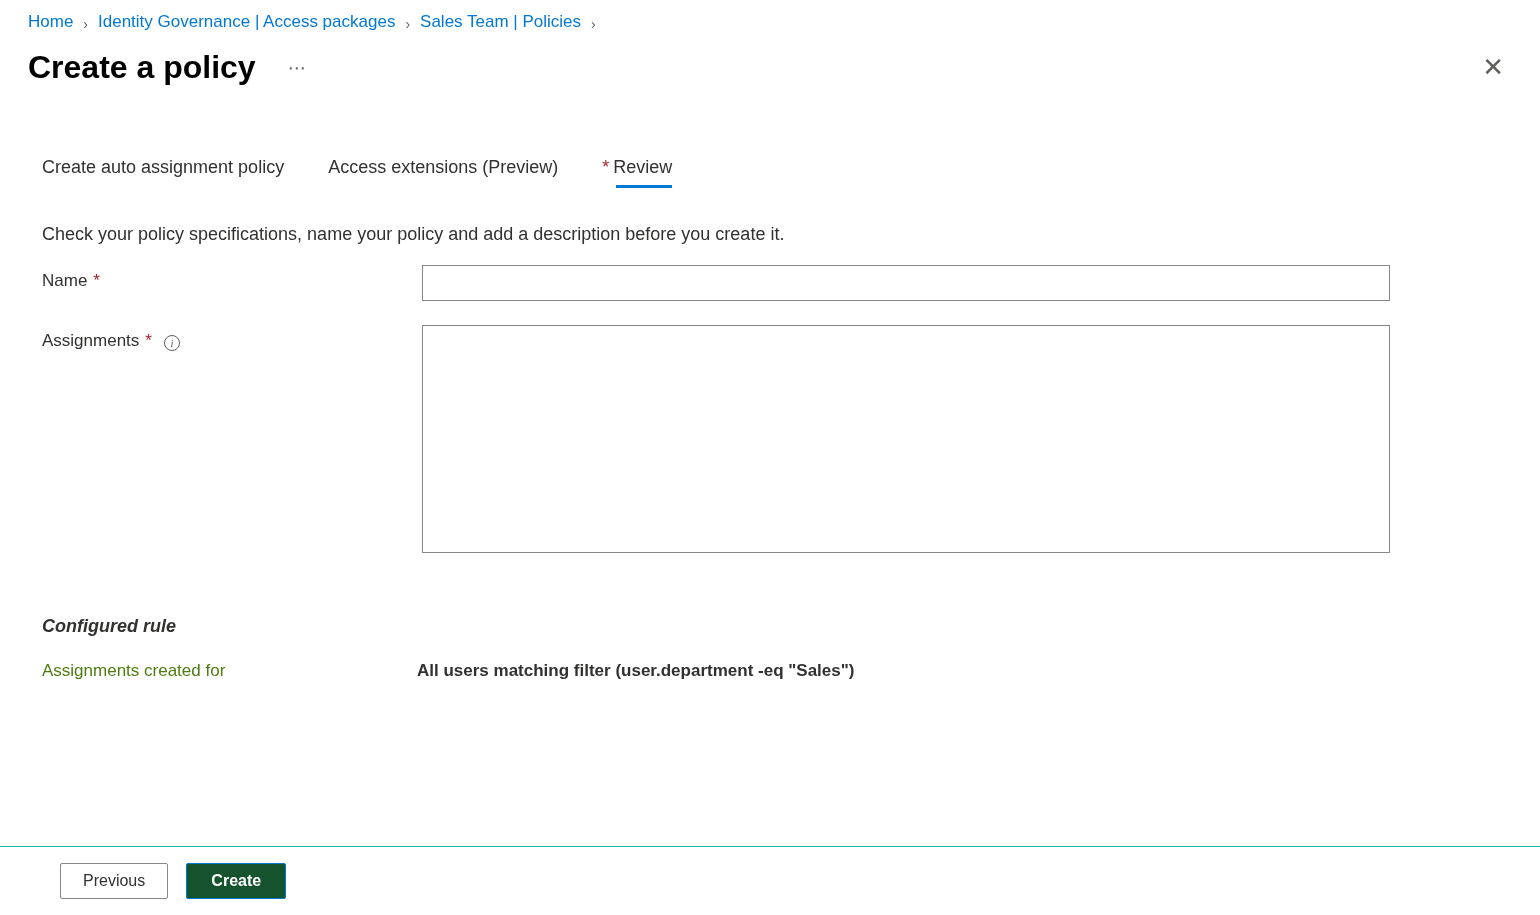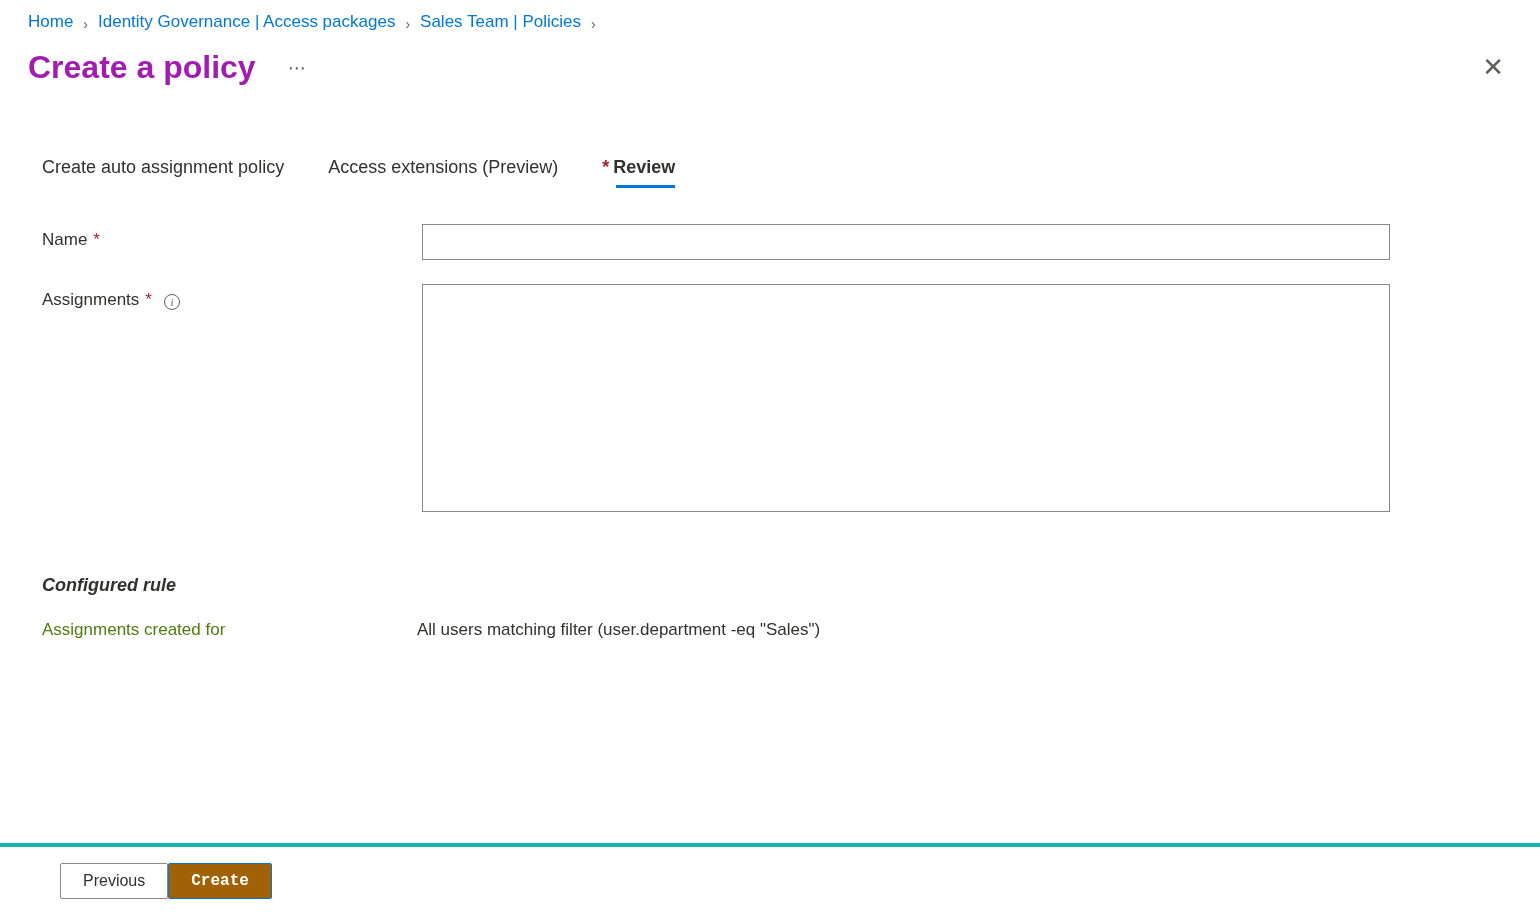--- a/index.html
+++ b/index.html
@@ -44,7 +44,7 @@
     .page-title {
       font-size: 32px;
       font-weight: 600;
-      color: #a21caf;
+      color: #000000;
     }
     .more-icon {
       color: #605e5c;

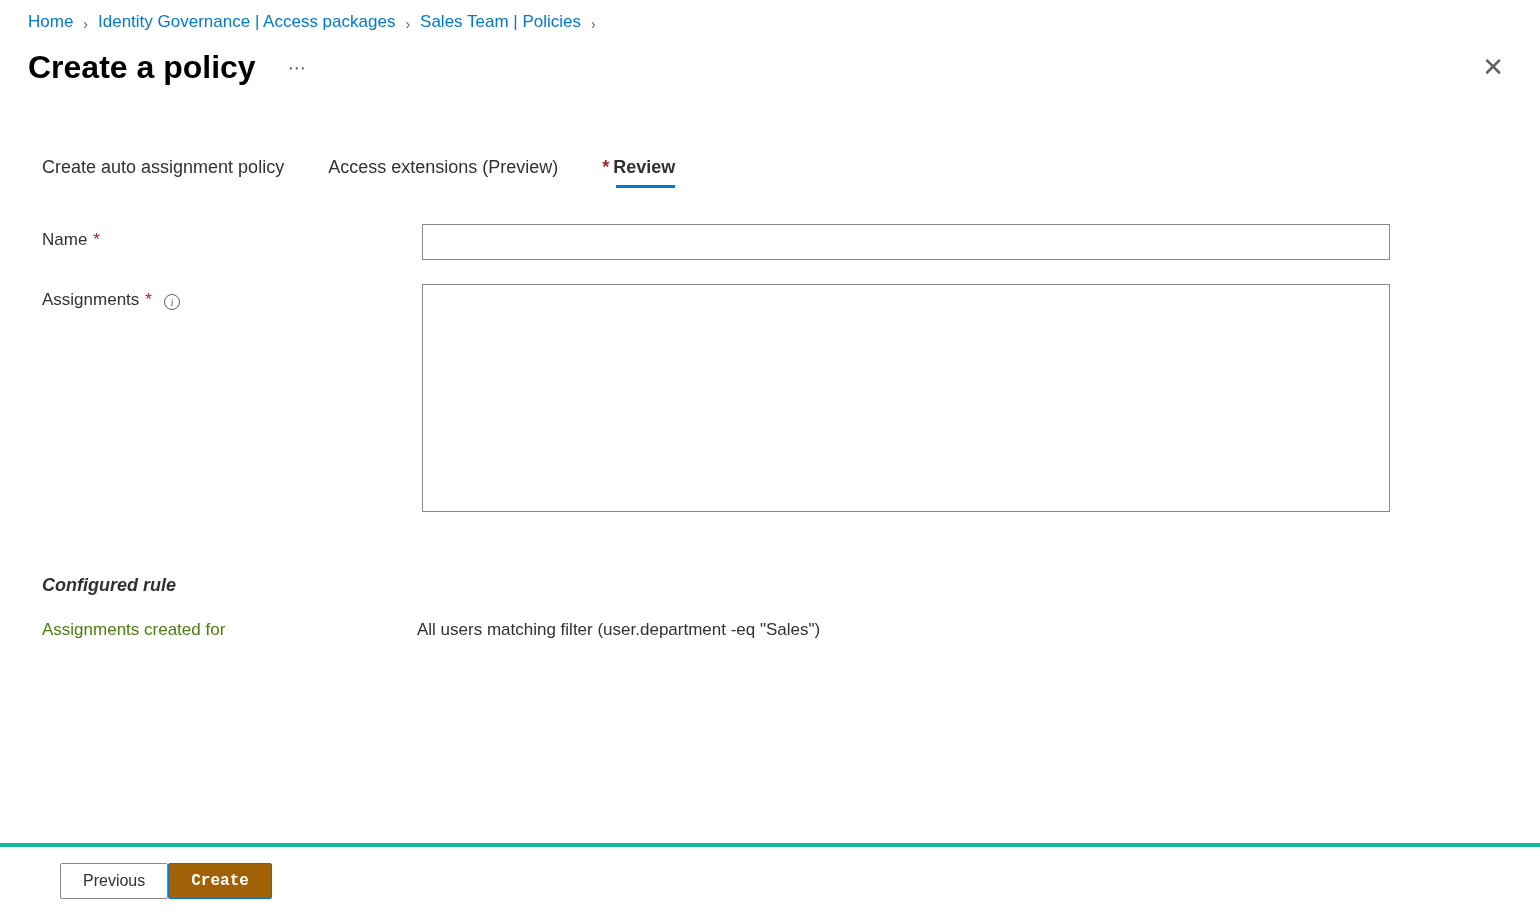--- a/index.html
+++ b/index.html
@@ -76,7 +76,7 @@
       position: relative;
     }
     .tab.active {
-      font-weight: 700;
+      font-weight: 400;
     }
     .tab.active::after {
       content: "";

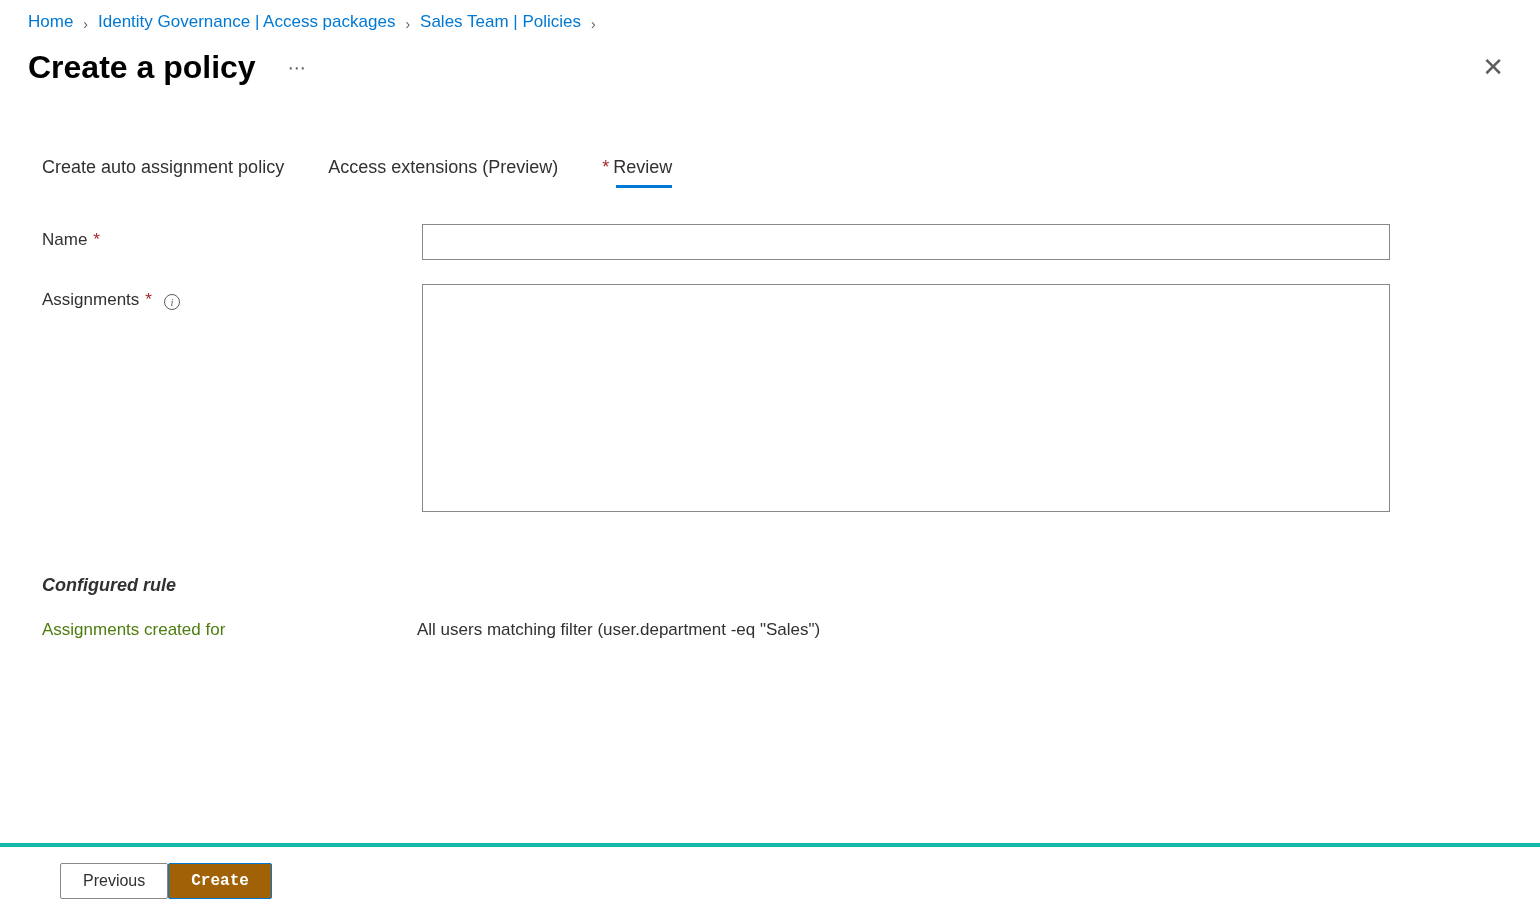--- a/index.html
+++ b/index.html
@@ -233,6 +233,7 @@
     </div>
   </div>
 
+  <p class="instruction">Check your policy specifications, name your policy and add a description before you create it.</p>
 
   <div class="form-row">
     <label class="form-label">

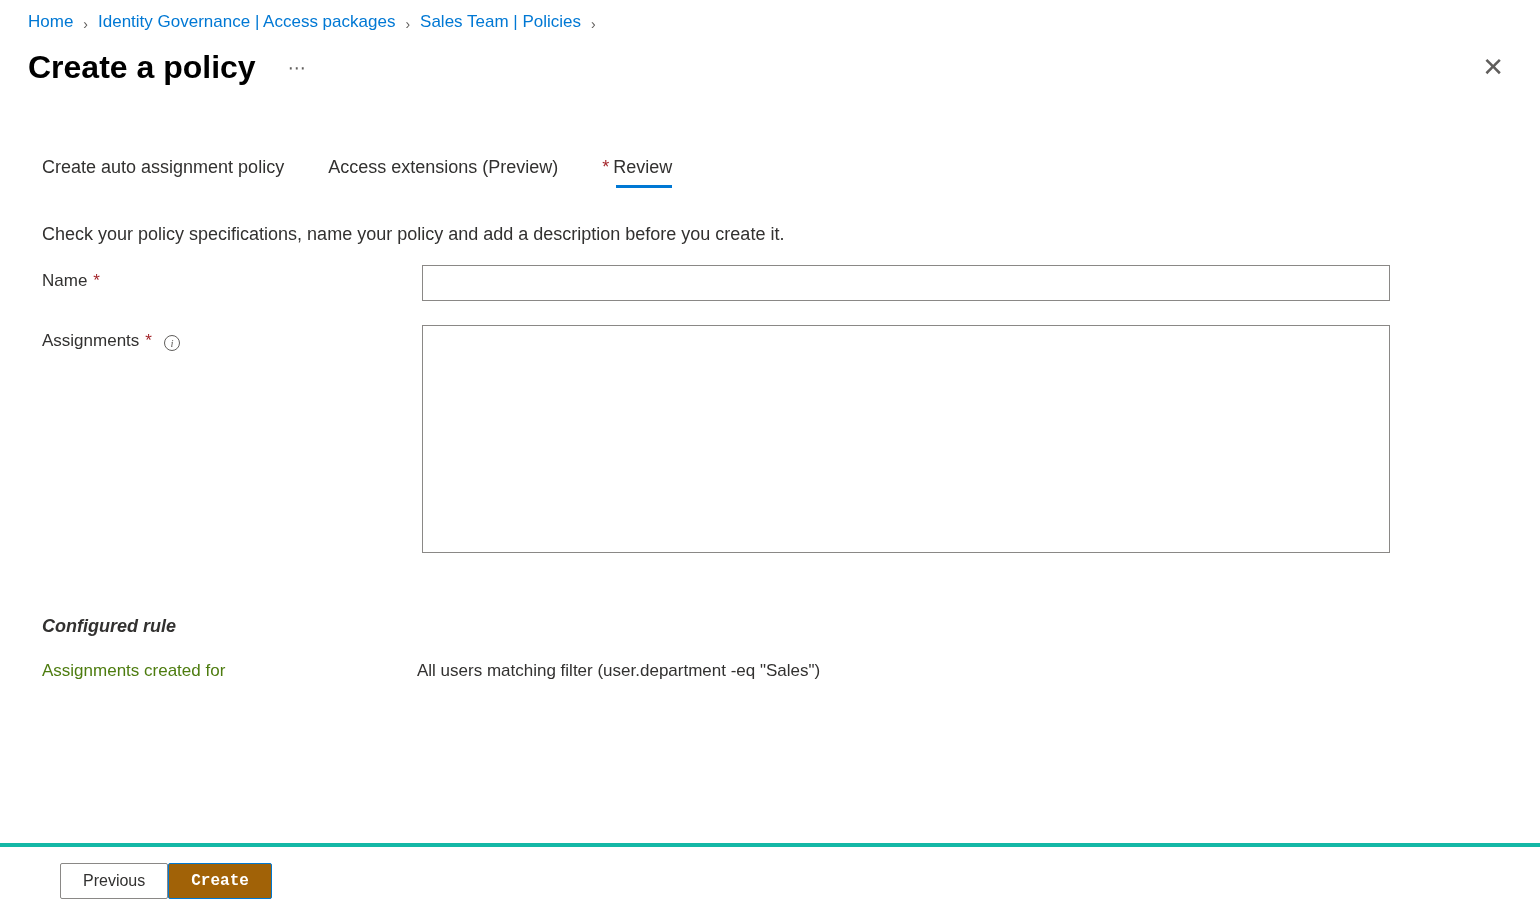--- a/index.html
+++ b/index.html
@@ -166,6 +166,7 @@
     }
     .readonly-value {
       color: #323130;
+      font-weight: bold;
     }
     .footer {
       position: fixed;

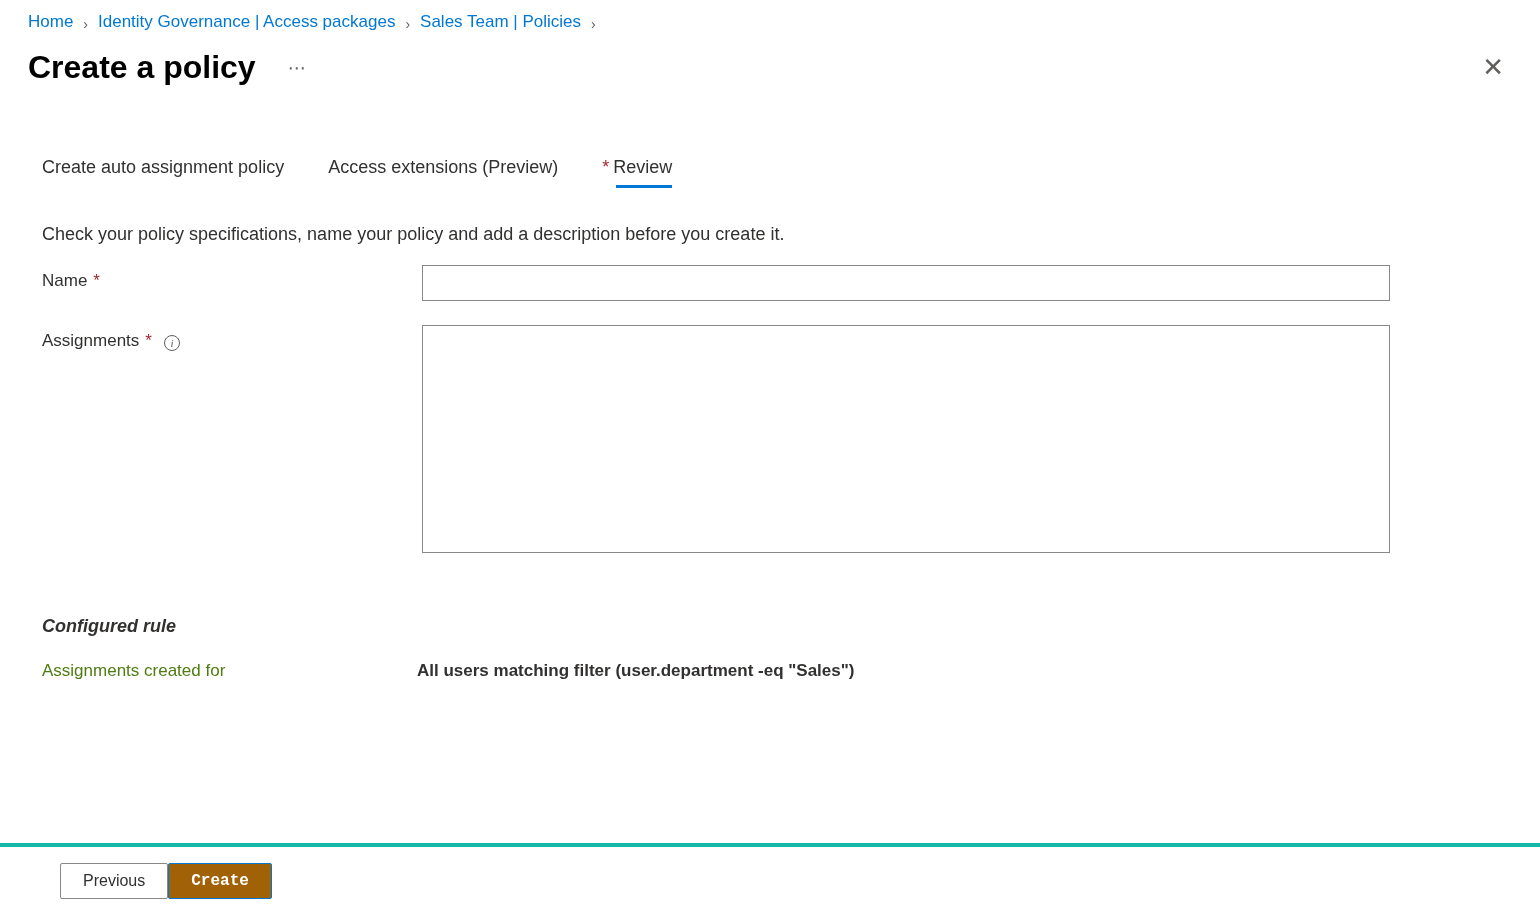--- a/index.html
+++ b/index.html
@@ -173,11 +173,11 @@
       left: 0;
       right: 0;
       bottom: 0;
-      border-top: 4px solid #14b8a6;
+      border-top: 1px solid #14b8a6;
       background: #ffffff;
       padding: 16px 28px 16px 60px;
       display: flex;
-      gap: 0;
+      gap: 18px;
     }
     .btn {
       height: 36px;

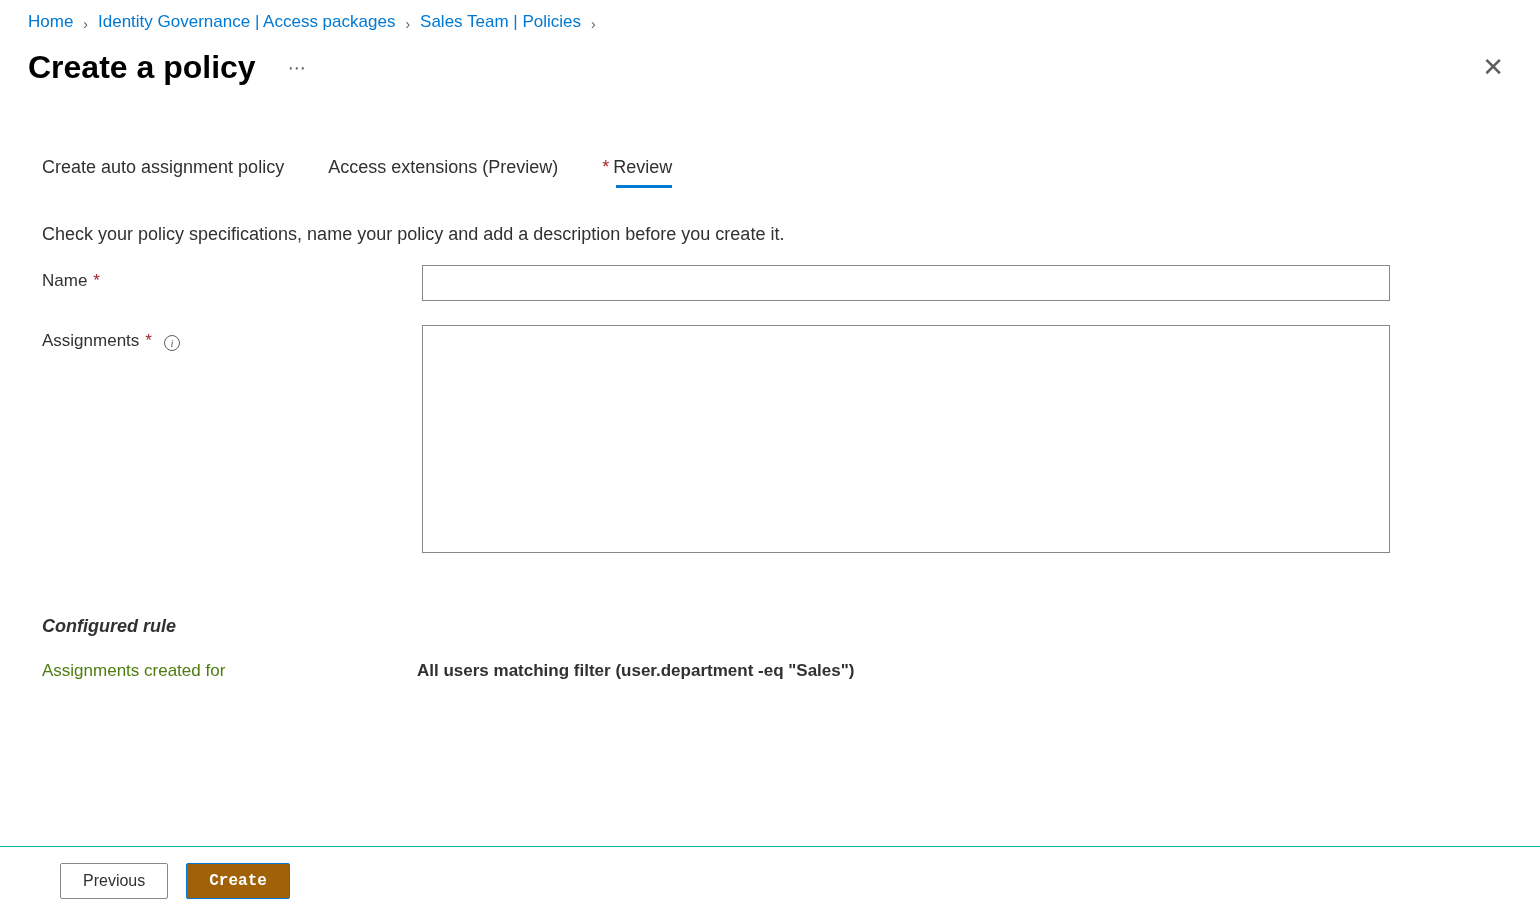--- a/index.html
+++ b/index.html
@@ -194,11 +194,10 @@
       color: #323130;
     }
     .btn-primary {
-      background: #a16207;
+      background: #14532d;
       border: 1px solid #0078d4;
       color: #ffffff;
       font-weight: 600;
-      font-family: Liberation Mono, monospace;
     }
   </style>
 </head>

